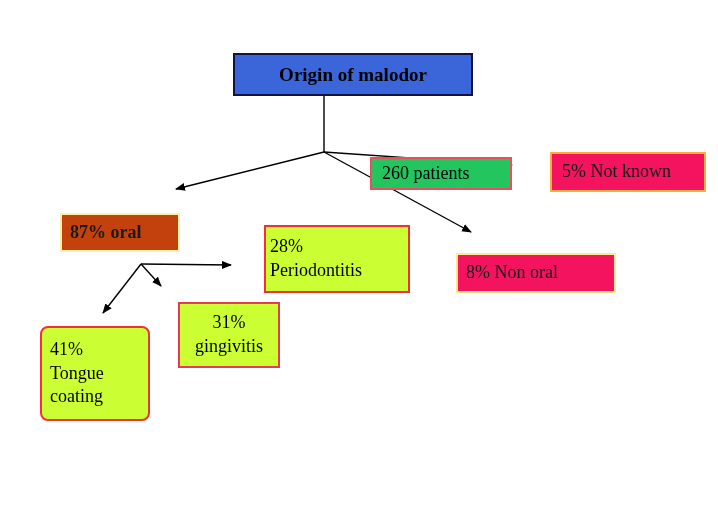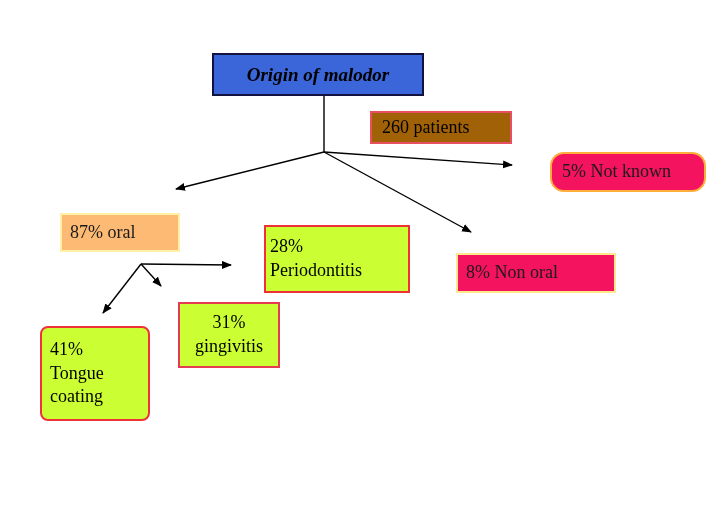--- a/index.html
+++ b/index.html
@@ -32,13 +32,12 @@
     padding: 2px 8px;
   }
   .node-origin {
-    left: 212px; top: 53px; width: 212px; height: 43px;
+    left: 233px; top: 53px; width: 240px; height: 43px;
     font-weight: bold;
     font-size: 19px;
     align-items: center;
     text-align: center;
     white-space: nowrap;
-    font-style: italic;
   }
   .node-patients      { left: 370px; top: 111px; width: 142px; height: 33px; padding-left: 10px; }
   .node-not-known     { left: 550px; top: 152px; width: 156px; height: 40px; padding-left: 10px; border-radius: 14px; }

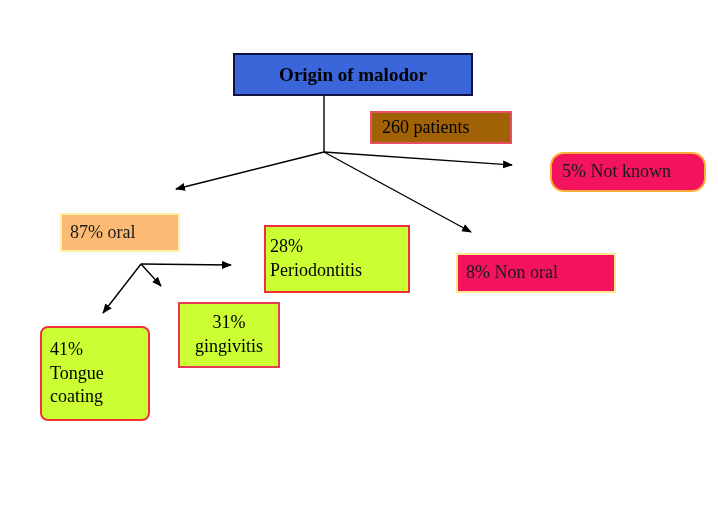--- a/index.html
+++ b/index.html
@@ -72,7 +72,7 @@
 
   <div class="node node-origin" style="background-color: rgb(58, 102, 217); border-color: rgb(17, 18, 63); color: rgb(0, 0, 0);">Origin of malodor</div>
 
-  <div class="node node-patients" style="background-color: #a16207; border-color: rgb(230, 80, 95); color: rgb(0, 0, 0);">260 patients</div>
+  <div class="node node-patients" style="background-color: #22c55e; border-color: rgb(230, 80, 95); color: rgb(0, 0, 0); margin-top: 46px;">260 patients</div>
 
   <div class="node node-not-known" style="background-color: rgb(244, 19, 94); border-color: rgb(255, 174, 60); color: rgb(26, 26, 26);">5% Not known</div>
 

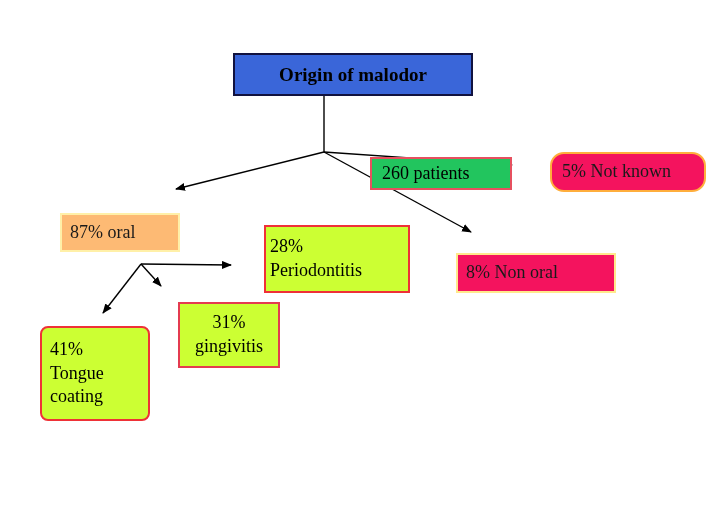--- a/index.html
+++ b/index.html
@@ -40,7 +40,7 @@
     white-space: nowrap;
   }
   .node-patients      { left: 370px; top: 111px; width: 142px; height: 33px; padding-left: 10px; }
-  .node-not-known     { left: 550px; top: 152px; width: 156px; height: 40px; padding-left: 10px; border-radius: 14px; }
+  .node-not-known     { left: 550px; top: 152px; width: 156px; height: 40px; padding-left: 10px; }
   .node-oral          { left:  60px; top: 213px; width: 120px; height: 39px; }
   .node-periodontitis { left: 264px; top: 225px; width: 146px; height: 68px; padding-left: 4px; }
   .node-non-oral      { left: 456px; top: 253px; width: 160px; height: 40px; }

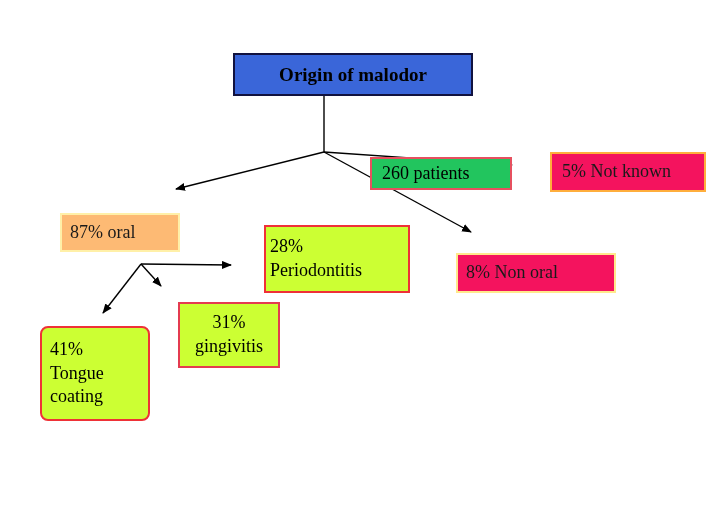--- a/index.html
+++ b/index.html
@@ -76,7 +76,7 @@
 
   <div class="node node-not-known" style="background-color: rgb(244, 19, 94); border-color: rgb(255, 174, 60); color: rgb(26, 26, 26);">5% Not known</div>
 
-  <div class="node node-oral" style="background-color: #fdba74; border-color: rgb(255, 240, 168); color: rgb(26, 26, 26);">87% oral</div>
+  <div class="node node-oral" style="background-color: #c2410c; border-color: rgb(255, 240, 168); color: rgb(26, 26, 26); font-weight: bold;">87% oral</div>
 
   <div class="node node-periodontitis" style="background-color: rgb(204, 255, 51); border-color: rgb(239, 48, 56); color: rgb(0, 0, 0);">28%
 Periodontitis</div>

